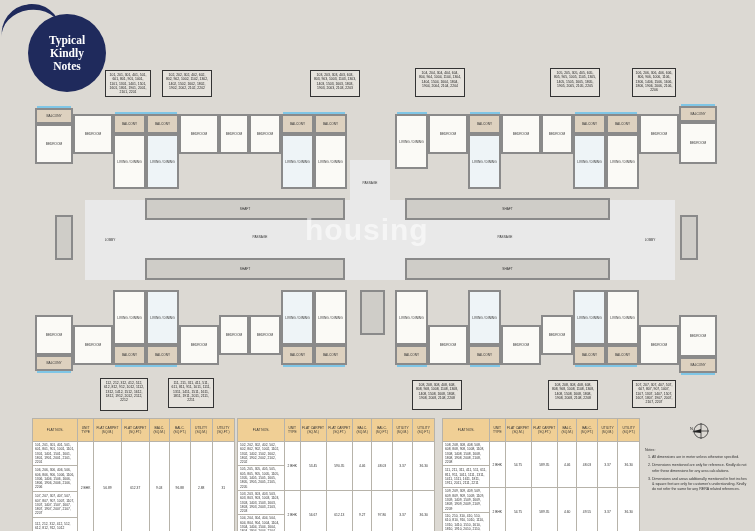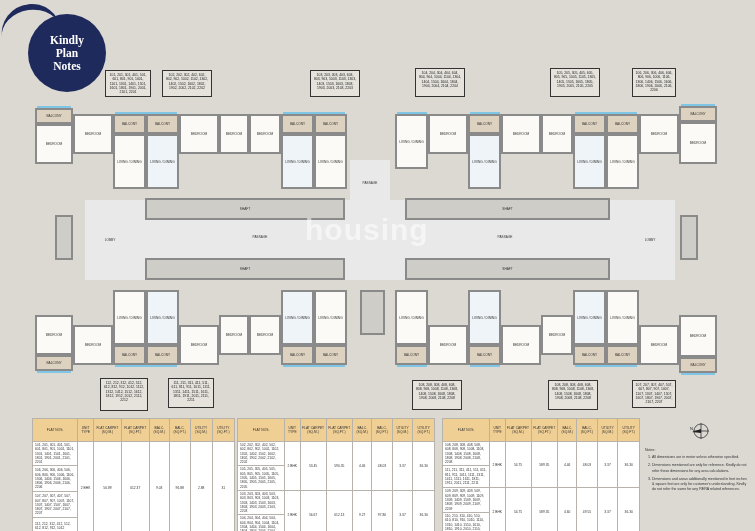--- a/index.html
+++ b/index.html
@@ -30,7 +30,7 @@
 
 <div class="title-tail"></div>
 <div class="title-blob">
-  <span>Kindly</span>
+  <span>Typical</span>
   <span>Plan</span>
   <span>Notes</span>
 </div>

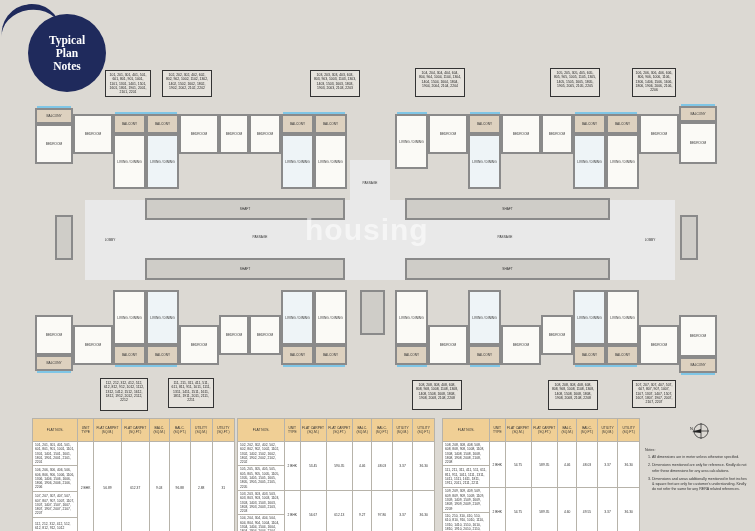--- a/index.html
+++ b/index.html
@@ -31,7 +31,7 @@
 <div class="title-tail"></div>
 <div class="title-blob">
   <span>Typical</span>
-  <span>Plan</span>
+  <span>Kindly</span>
   <span>Notes</span>
 </div>
 

